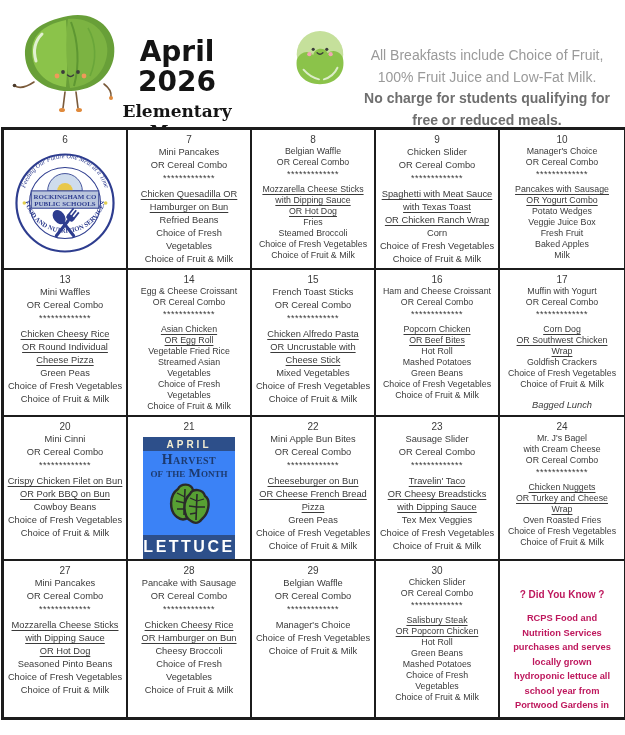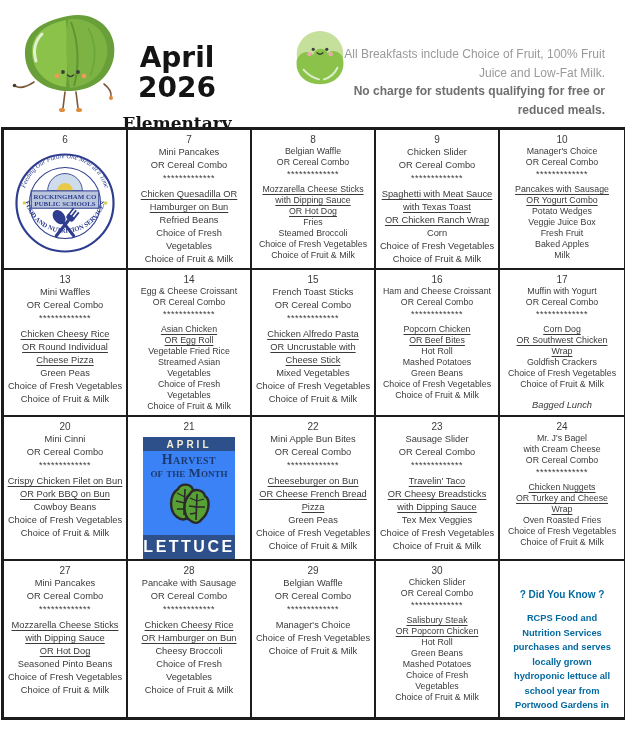--- a/index.html
+++ b/index.html
@@ -11,7 +11,7 @@
   .header { position:absolute; top:0; left:0; width:625px; height:127px; }
   .mascot { position:absolute; left:8px; top:10px; }
   .title-block { position:absolute; left:94px; top:33px; width:166px; text-align:center; color:#141414; }
-  .title { font-family:"DejaVu Sans", sans-serif; font-size:28px; font-weight:bold; line-height:30px; margin:10px; }
+  .title { font-family:"DejaVu Sans", sans-serif; font-size:28px; font-weight:bold; line-height:30px; margin:4px; }
   .subtitle { font-family:"DejaVu Serif", serif; font-size:17px; font-weight:bold; line-height:20px; margin:3px 0 0; }
   .cabbage { position:absolute; left:289px; top:26px; }
   .info { position:absolute; right:20px; top:45px; width:270px; text-align:right; font-size:12px; line-height:1.55; }

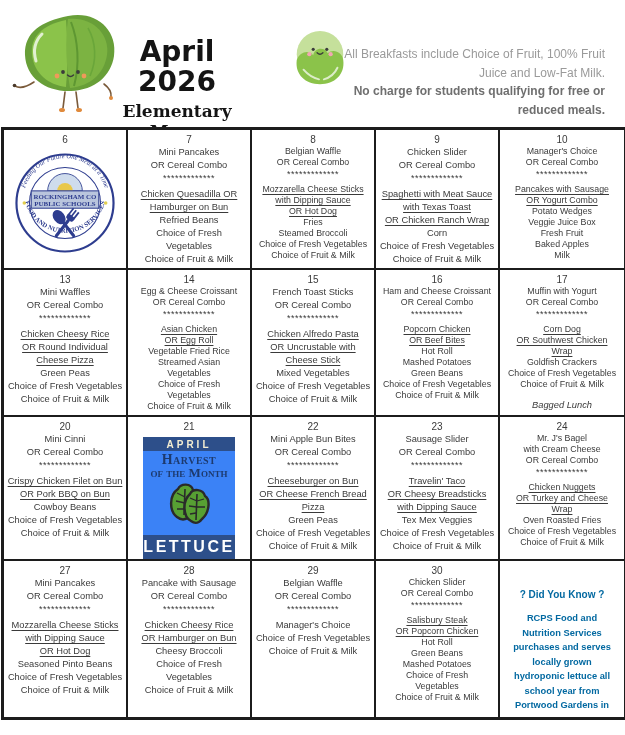--- a/index.html
+++ b/index.html
@@ -14,7 +14,7 @@
   .title { font-family:"DejaVu Sans", sans-serif; font-size:28px; font-weight:bold; line-height:30px; margin:4px; }
   .subtitle { font-family:"DejaVu Serif", serif; font-size:17px; font-weight:bold; line-height:20px; margin:3px 0 0; }
   .cabbage { position:absolute; left:289px; top:26px; }
-  .info { position:absolute; right:20px; top:45px; width:270px; text-align:right; font-size:12px; line-height:1.55; }
+  .info { position:absolute; right:3px; top:45px; width:270px; text-align:center; font-size:14px; line-height:1.55; }
   .info-l1 { color:#9a9a9a; }
   .info-l2, .info-l3 { color:#6f6f6f; font-weight:bold; }
 

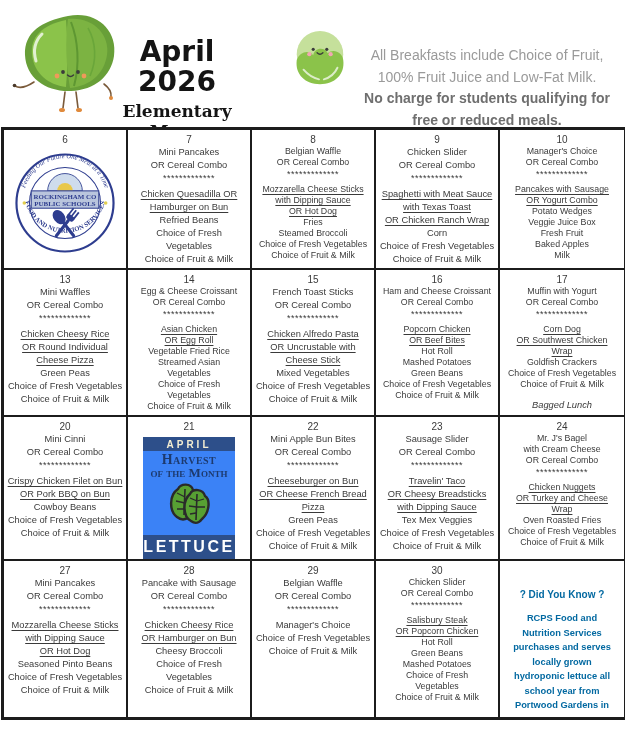--- a/index.html
+++ b/index.html
@@ -51,7 +51,7 @@
   .hb-bottom { background:#2d4f8a; color:#ffffff; font-weight:bold; font-size:16px; letter-spacing:2.5px; padding:3px 0; }
 
   
-  .dyk { padding:24px 6px 0; color:#0369a1; font-weight:bold; }
+  .dyk { padding:24px 6px 0; color:#be185d; font-weight:bold; }
   .dyk-title { font-size:10px; line-height:13px; margin-bottom:10px; }
   .dyk-body { font-size:9.3px; line-height:14.5px; }
 </style>

